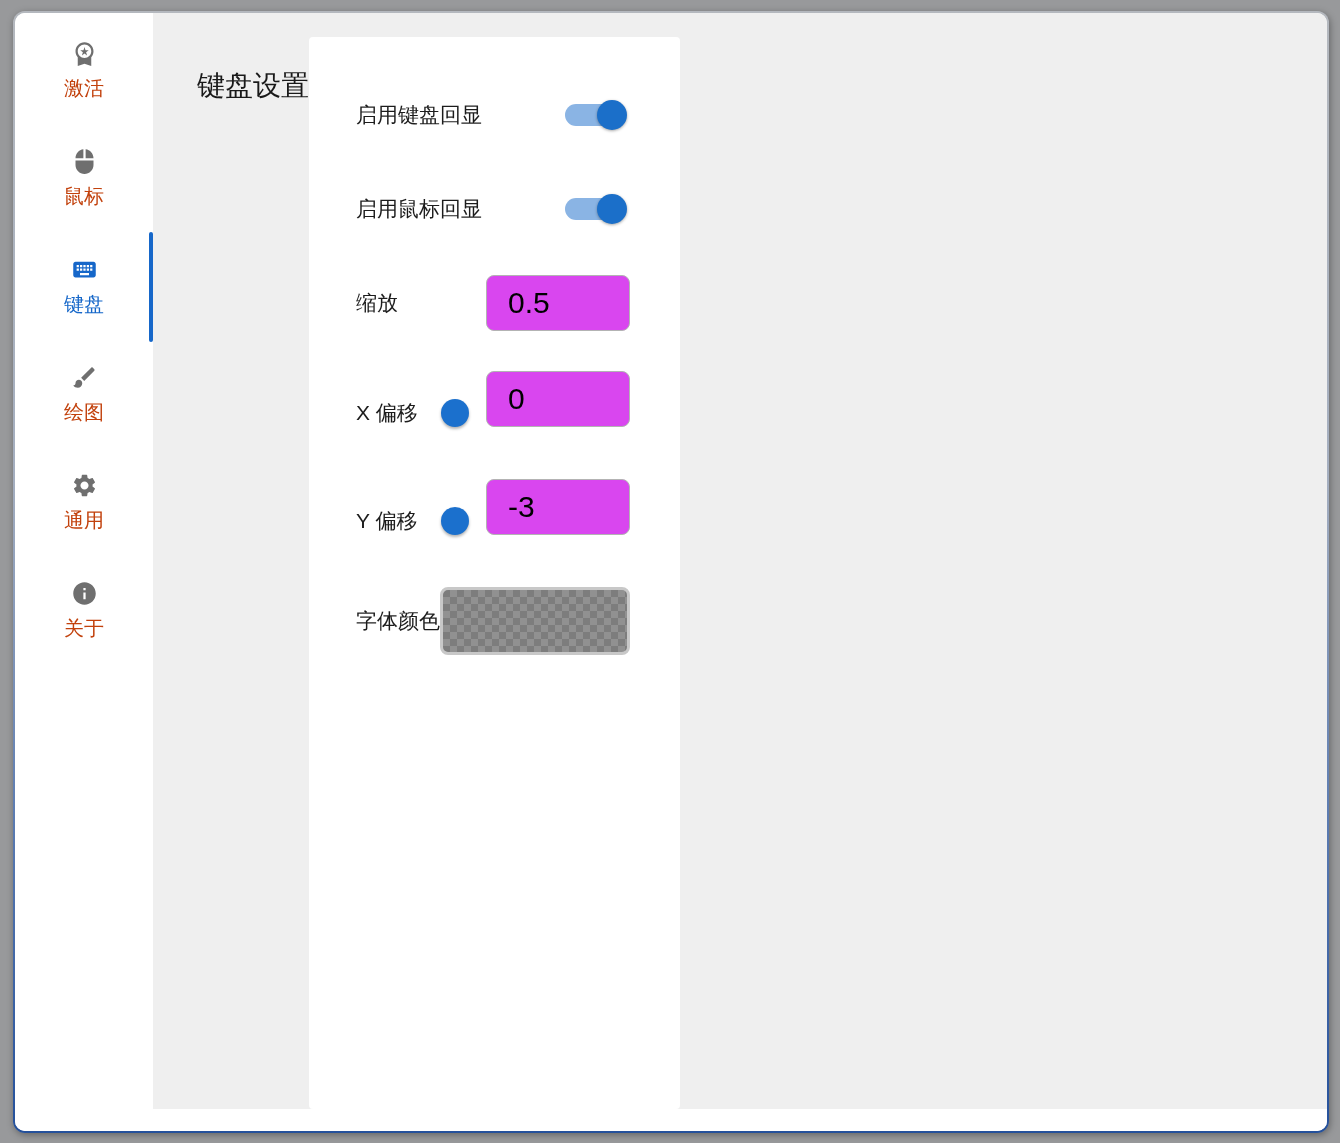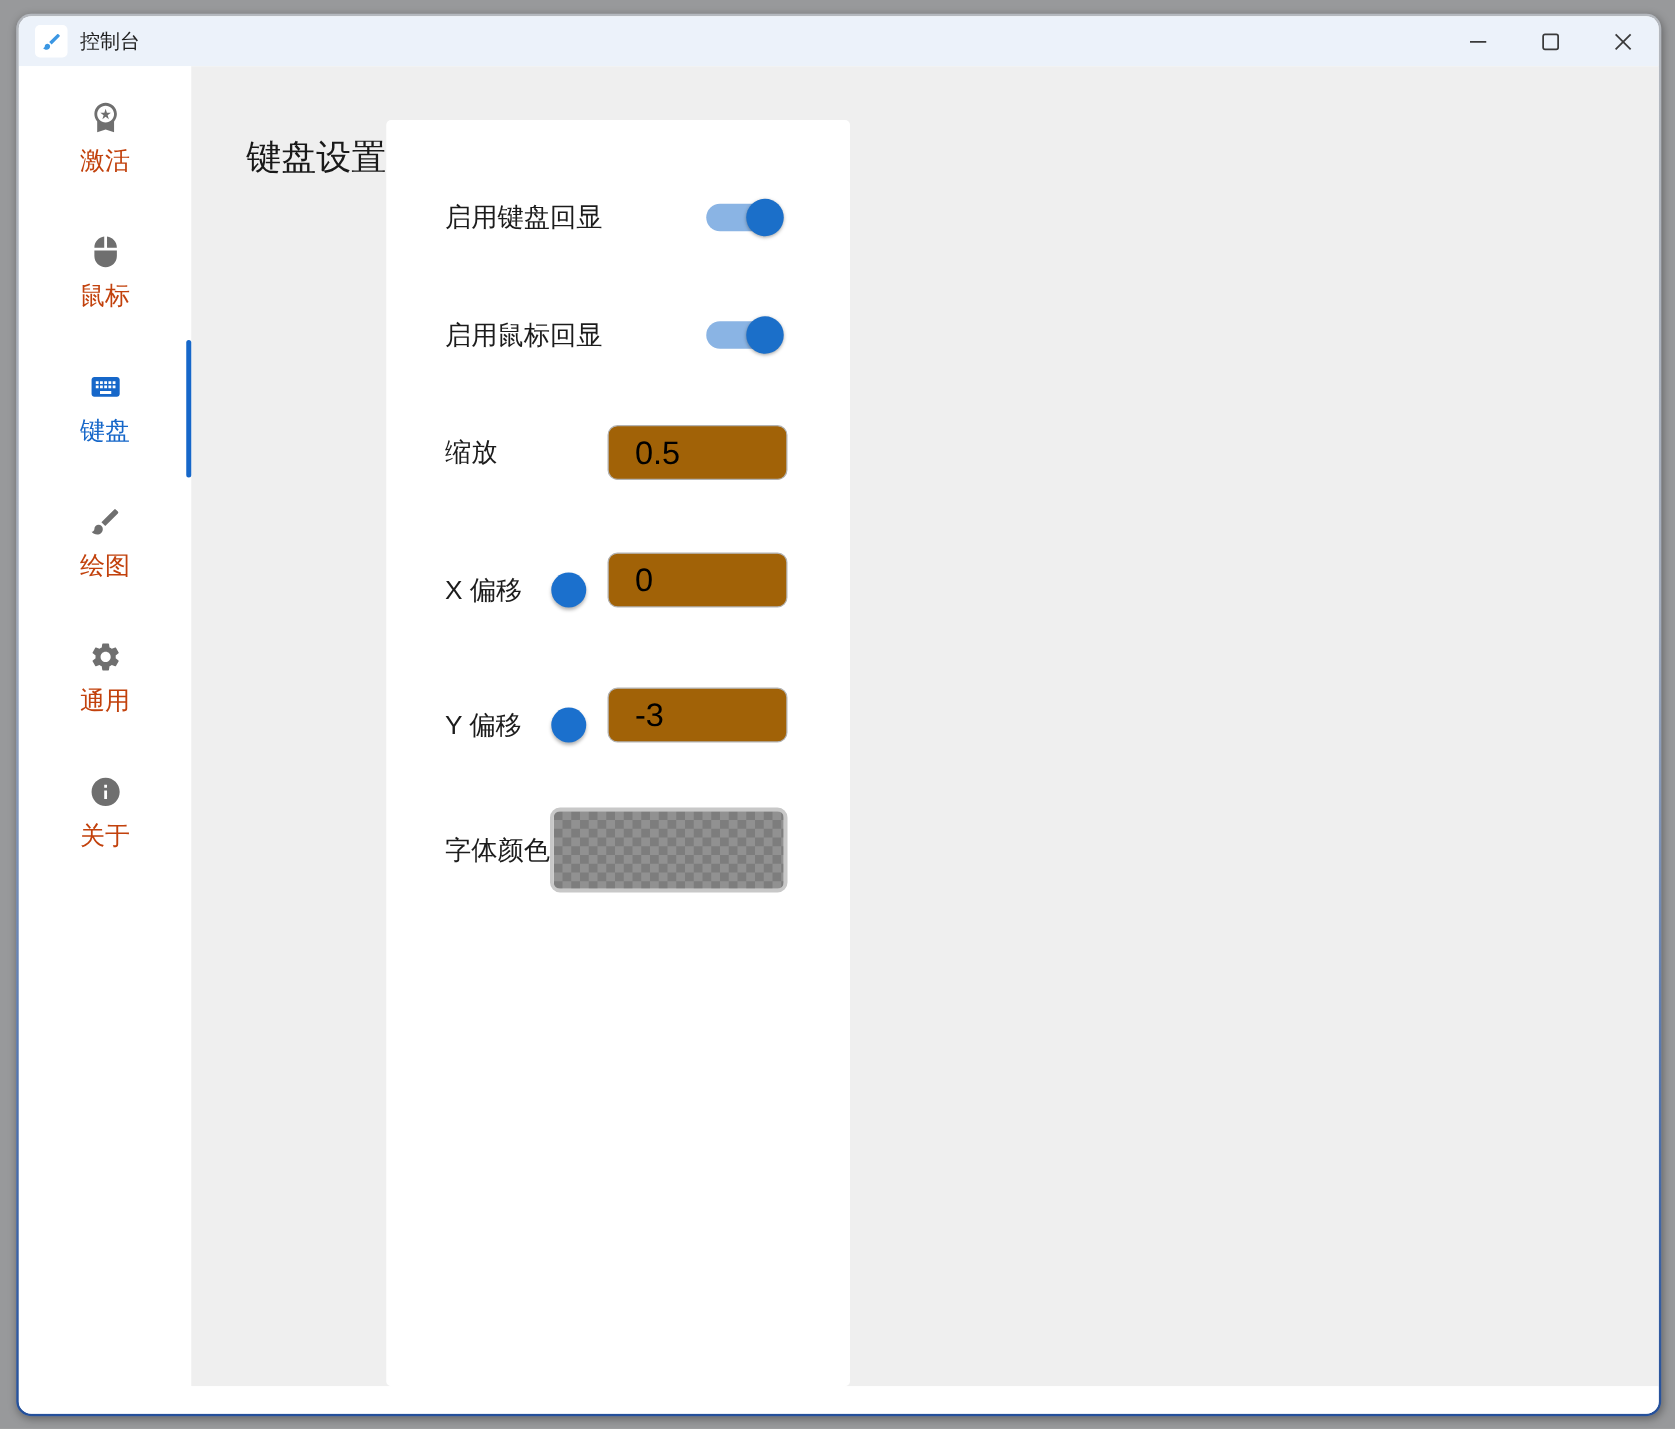--- a/index.html
+++ b/index.html
@@ -81,32 +81,6 @@
 <div class="frame">
   <div class="window">
 
-    <div class="titlebar">
-      <span class="app-icon">
-        <svg viewBox="0 0 24 24">
-            <path d="M7 14c-1.66 0-3 1.34-3 3 0 1.31-1.16 2-2 2 .92 1.22 2.49 2 4 2 2.21 0 4-1.79 4-4 0-1.66-1.34-3-3-3zm13.71-9.37-1.34-1.34c-.39-.39-1.02-.39-1.41 0L9 12.25 11.75 15l8.96-8.96c.39-.39.39-1.02 0-1.41z"></path>
-          </svg>
-      </span>
-      <span class="title-text">控制台</span>
-      <div class="win-controls">
-        <div class="win-btn">
-          <svg width="15" height="15" viewBox="0 0 15 15">
-              <line x1="1" y1="7.5" x2="14" y2="7.5"></line>
-            </svg>
-        </div>
-        <div class="win-btn">
-          <svg width="15" height="15" viewBox="0 0 15 15">
-              <rect x="1.5" y="1.5" width="12" height="12" rx="1.5"></rect>
-            </svg>
-        </div>
-        <div class="win-btn">
-          <svg width="15" height="15" viewBox="0 0 15 15">
-              <line x1="1.5" y1="1.5" x2="13.5" y2="13.5"></line>
-              <line x1="13.5" y1="1.5" x2="1.5" y2="13.5"></line>
-            </svg>
-        </div>
-      </div>
-    </div>
 
     <div class="body-row">
 

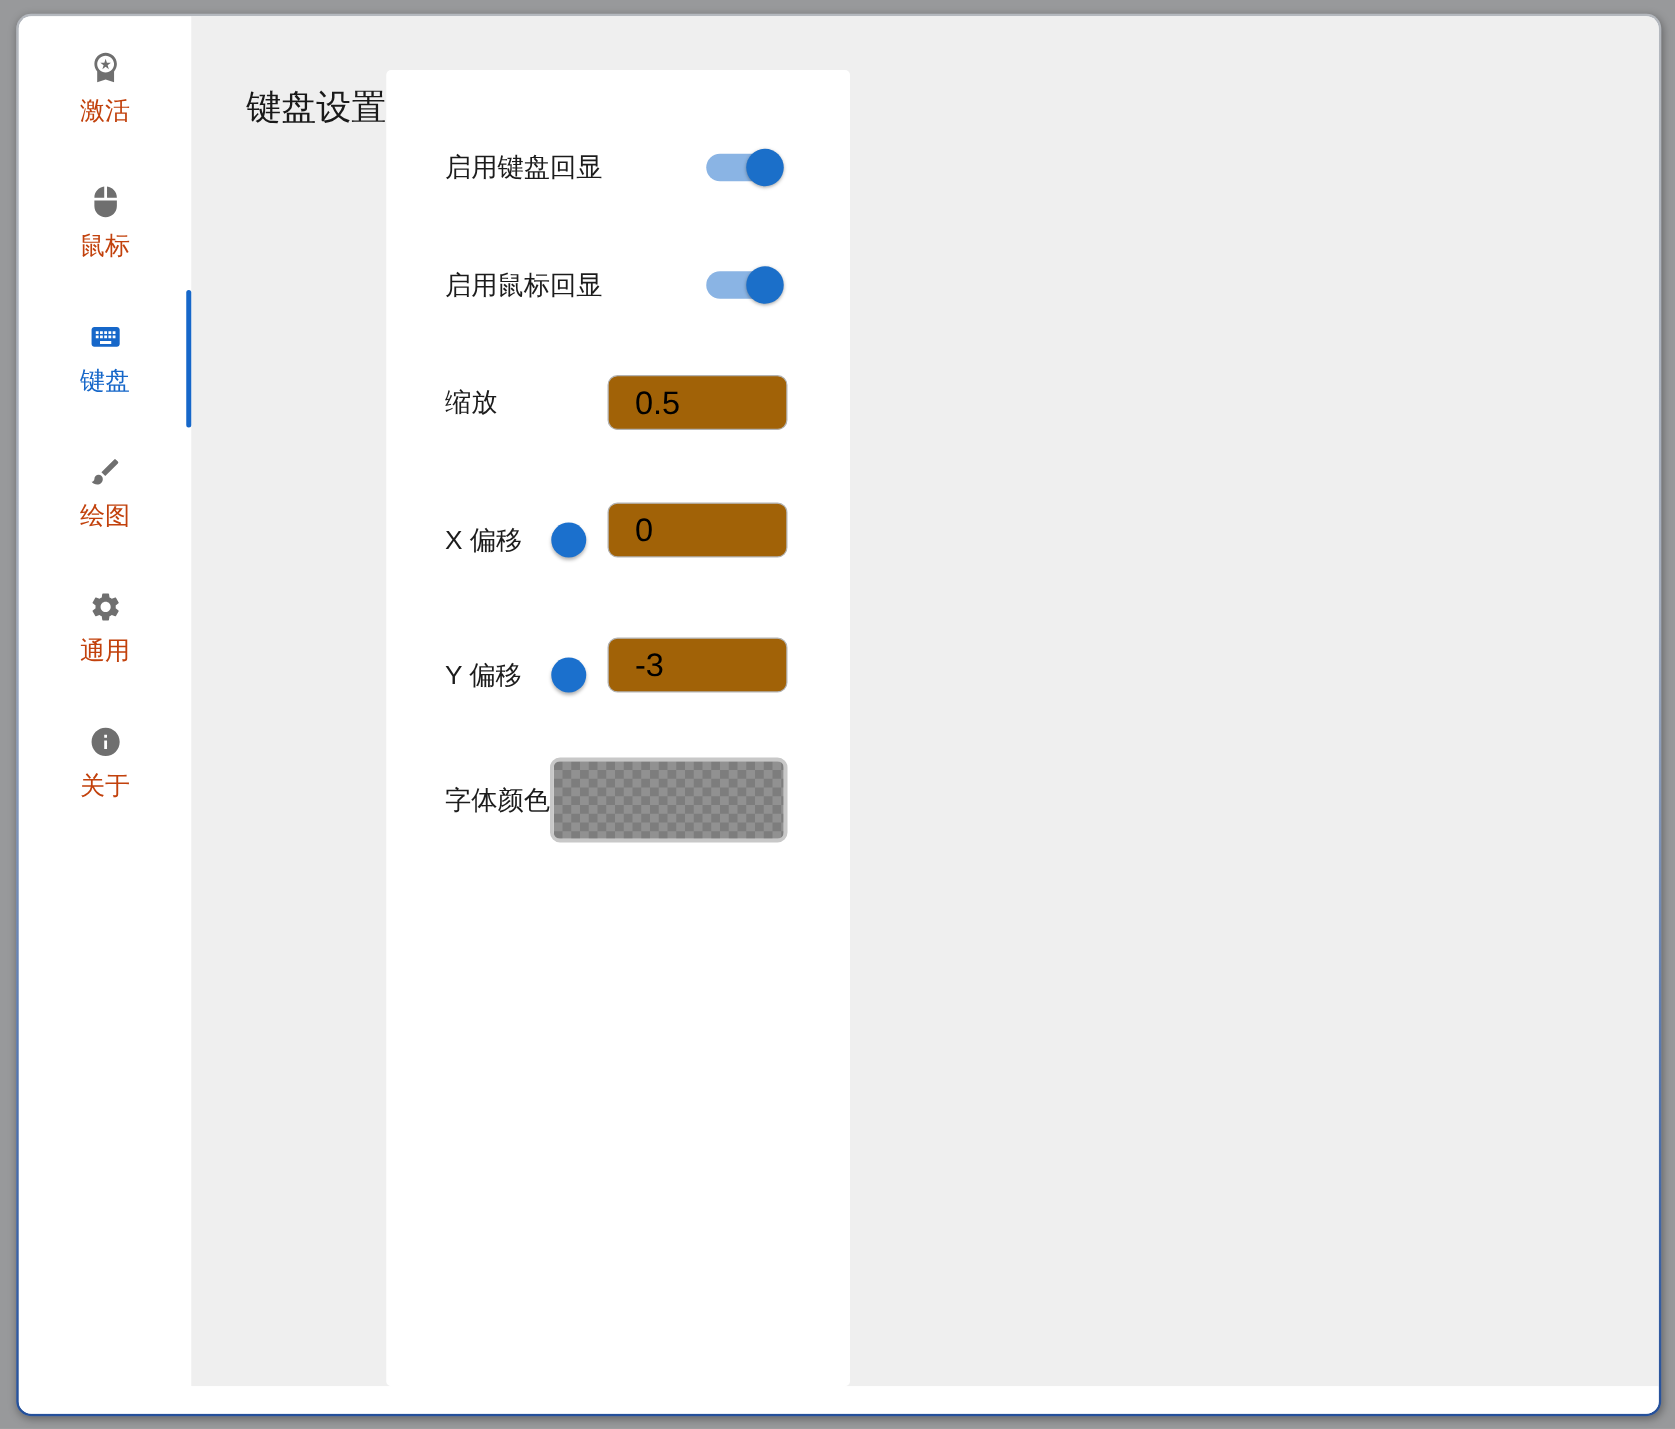--- a/index.html
+++ b/index.html
@@ -38,7 +38,7 @@
   .content{flex:1;background:#efefef;padding:0 33px 0 37px;display:flex;flex-direction:row;}
   .page-title{font-size:28px;color:#191919;font-weight:500;margin:56px 0 0 7px;line-height:34px;}
 
-  .card{background:#fff;border-radius:4px;margin-top:43px;padding:50px 50px 49px 47px;}
+  .card{background:#fff;border-radius:4px;margin-top:24px;padding:50px 50px 49px 47px;}
   .row{display:flex;align-items:center;min-height:56px;}
   .row.mb-s{margin-bottom:38px;}
   .row.mb-m{margin-bottom:40px;}

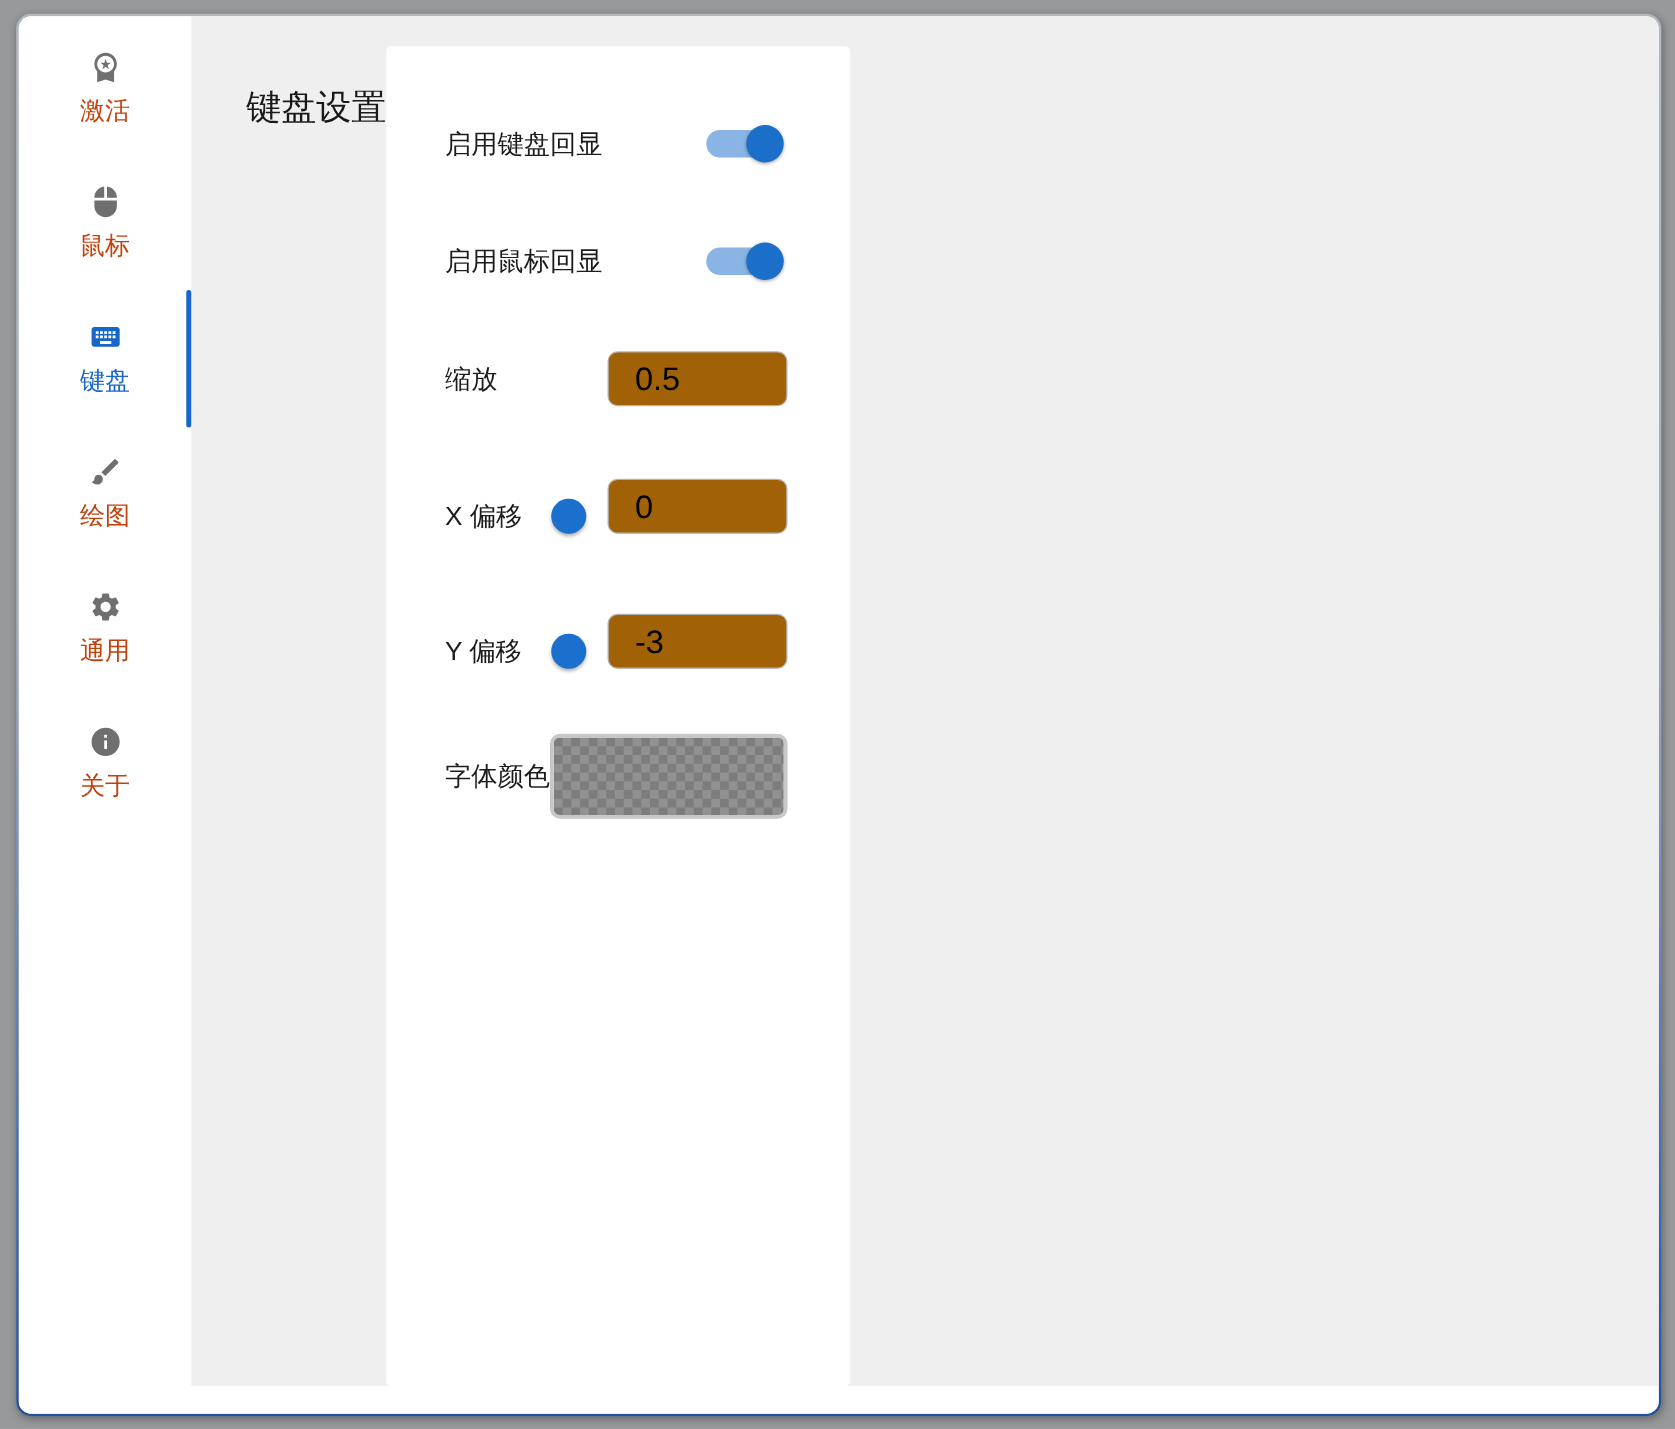--- a/index.html
+++ b/index.html
@@ -64,8 +64,8 @@
     width:28px;height:28px;border-radius:50%;background:#1b70cd;box-shadow:0 2px 3px rgba(0,0,0,.3);}
 
   
-  .num-input{width:144px;height:44px;border:1px solid #b3b3b3;border-radius:8px;
-    font-size:26px;color:#000;padding:0 14px 0 21px;background:#a16207;flex:none;
+  .num-input{width:144px;height:56px;border:1px solid #b3b3b3;border-radius:8px;
+    font-size:30px;color:#000;padding:0 14px 0 21px;background:#d946ef;flex:none;
     font-family:"Liberation Sans","DejaVu Sans",sans-serif;outline:none;}
 
   

